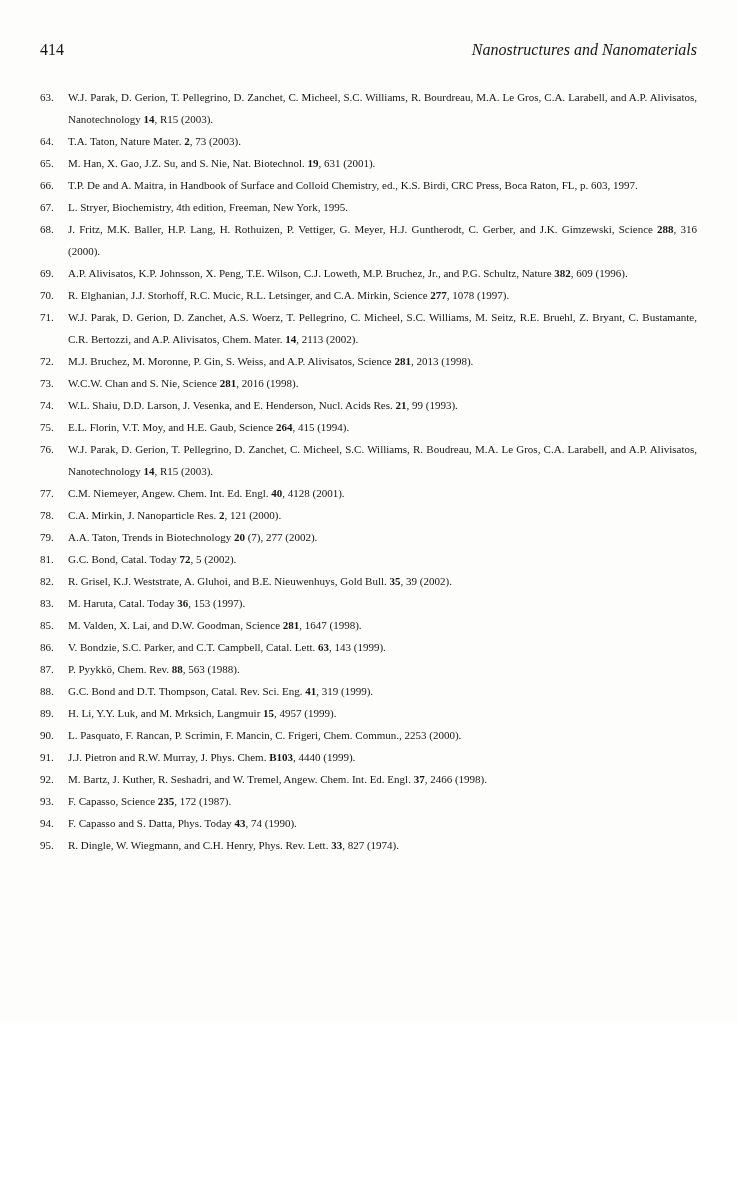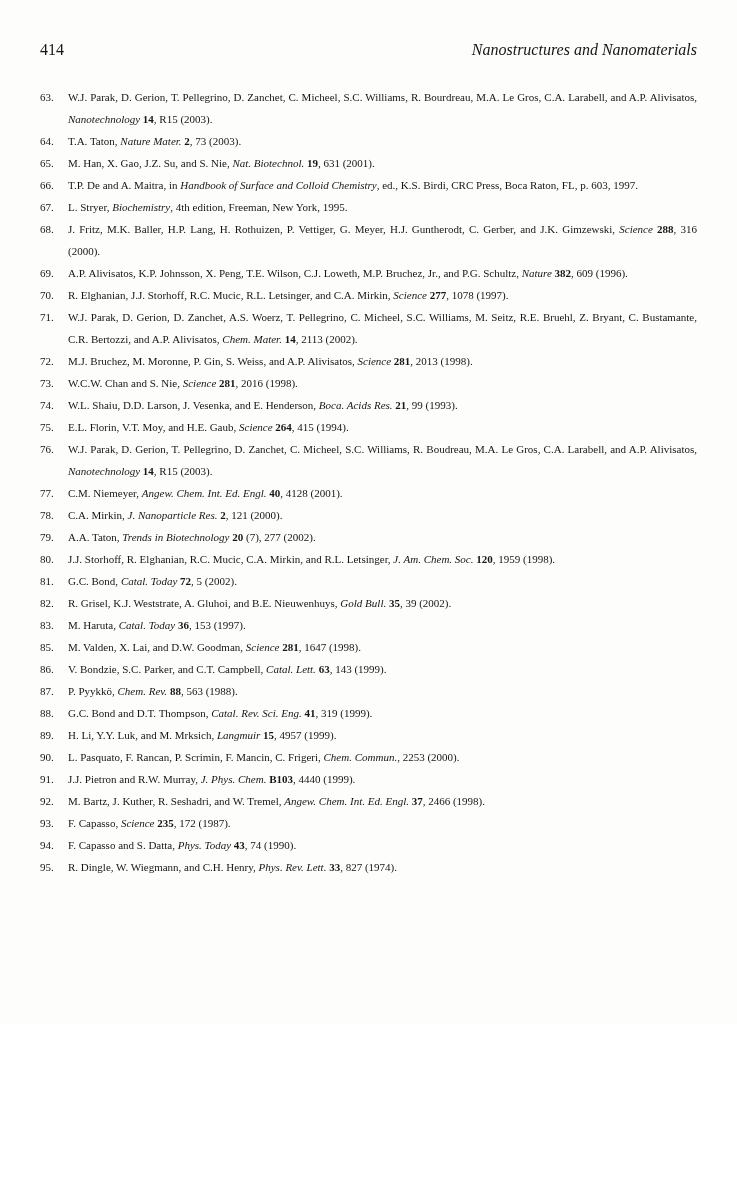--- a/index.html
+++ b/index.html
@@ -48,7 +48,7 @@
     text-align: justify;
   }
   .seg-p { font-style: normal; font-weight: normal; }
-  .seg-i { font-style: italic; }
+  .seg-i { }
   .seg-b { font-weight: bold; }
 </style>
 </head>

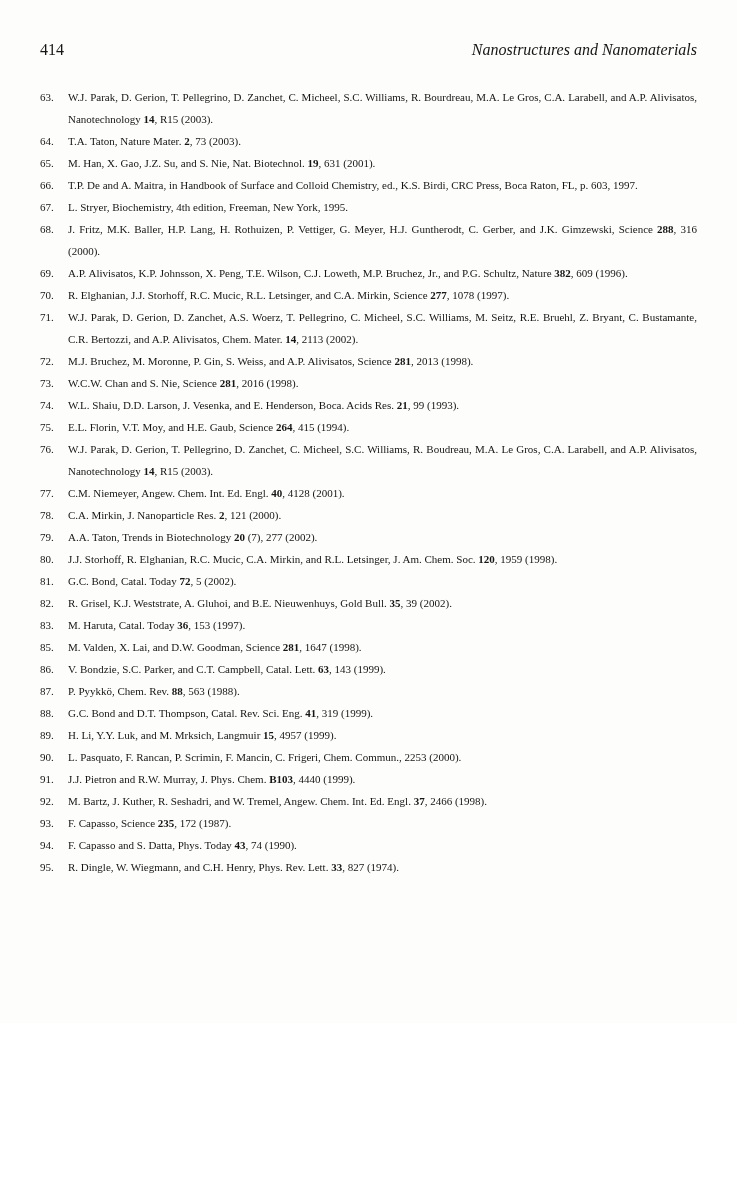--- a/index.html
+++ b/index.html
@@ -106,7 +106,7 @@
       </div>
       <div class="ref">
         <span class="ref-num">74.</span>
-        <span class="ref-text"><span class="seg-p">W.L. Shaiu, D.D. Larson, J. Vesenka, and E. Henderson, </span><span class="seg-i">Boca. Acids Res.</span><span class="seg-p"> </span><span class="seg-b">21</span><span class="seg-p">, 99 (1993).</span></span>
+        <span class="ref-text"><span class="seg-p">W.L. Shaiu, D.D. Larson, J. Vesenka, and E. Henderson, </span><span class="seg-i">Nucl. Acids Res.</span><span class="seg-p"> </span><span class="seg-b">21</span><span class="seg-p">, 99 (1993).</span></span>
       </div>
       <div class="ref">
         <span class="ref-num">75.</span>

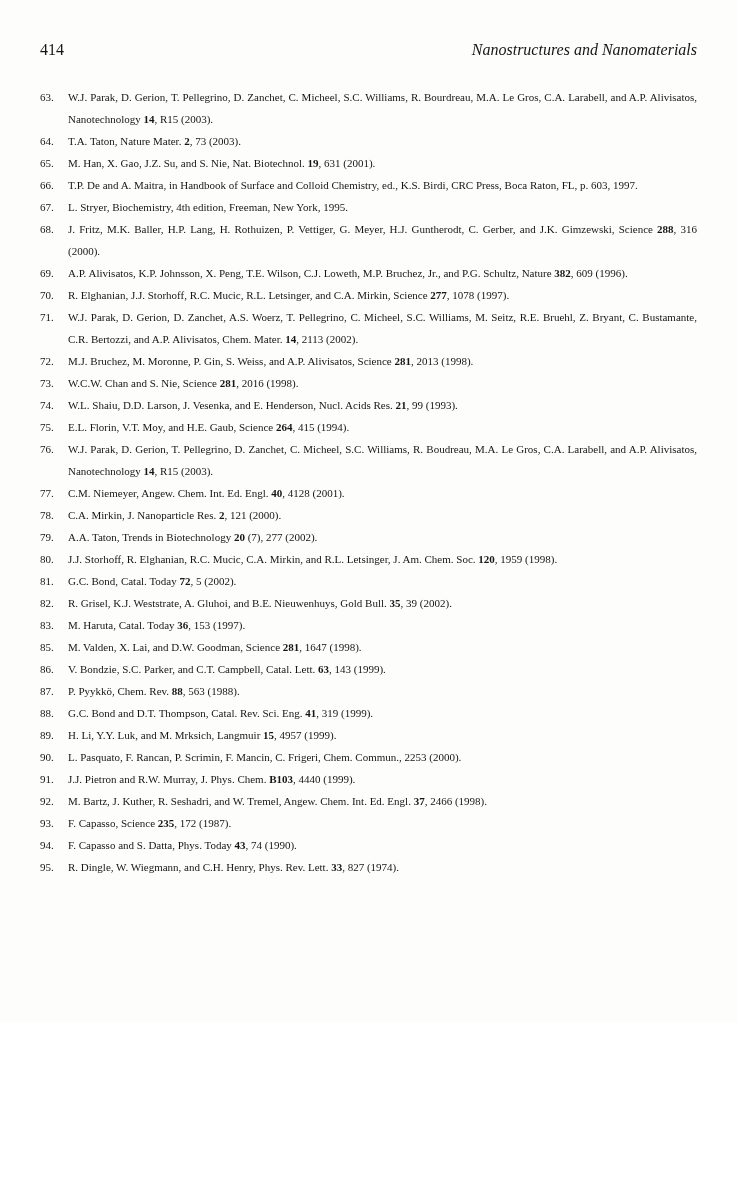--- a/index.html
+++ b/index.html
@@ -129,10 +129,6 @@
         <span class="ref-text"><span class="seg-p">A.A. Taton, </span><span class="seg-i">Trends in Biotechnology</span><span class="seg-p"> </span><span class="seg-b">20</span><span class="seg-p"> (7), 277 (2002).</span></span>
       </div>
       <div class="ref">
-        <span class="ref-num">80.</span>
-        <span class="ref-text"><span class="seg-p">J.J. Storhoff, R. Elghanian, R.C. Mucic, C.A. Mirkin, and R.L. Letsinger, </span><span class="seg-i">J. Am. Chem. Soc.</span><span class="seg-p"> </span><span class="seg-b">120</span><span class="seg-p">, 1959 (1998).</span></span>
-      </div>
-      <div class="ref">
         <span class="ref-num">81.</span>
         <span class="ref-text"><span class="seg-p">G.C. Bond, </span><span class="seg-i">Catal. Today</span><span class="seg-p"> </span><span class="seg-b">72</span><span class="seg-p">, 5 (2002).</span></span>
       </div>

